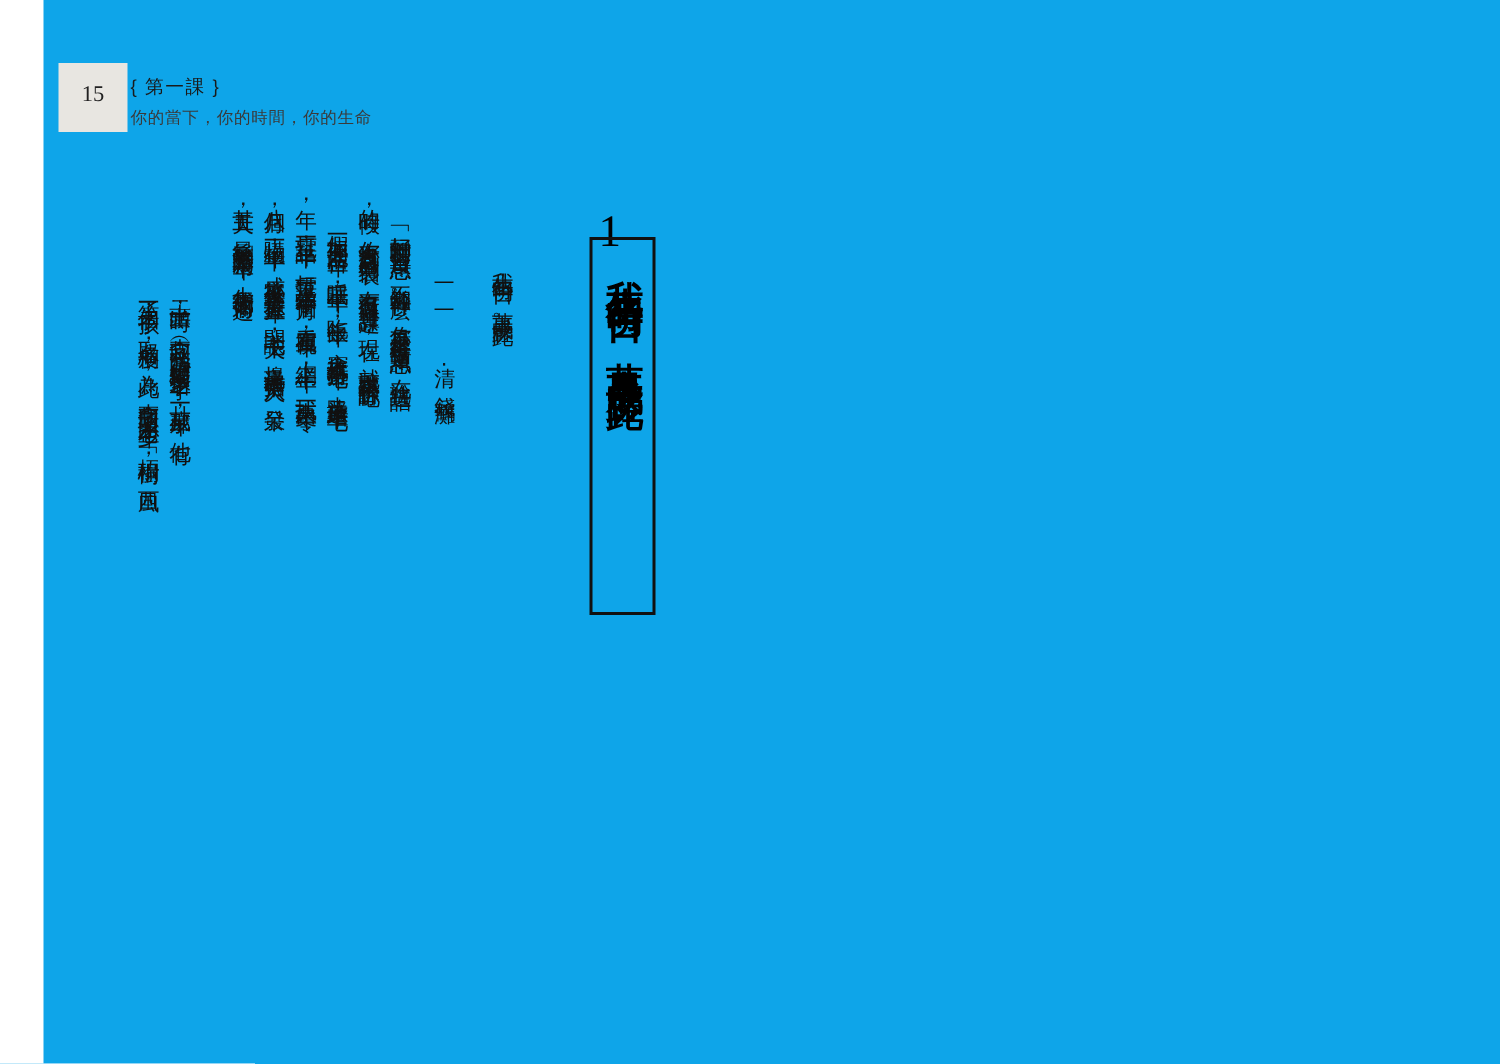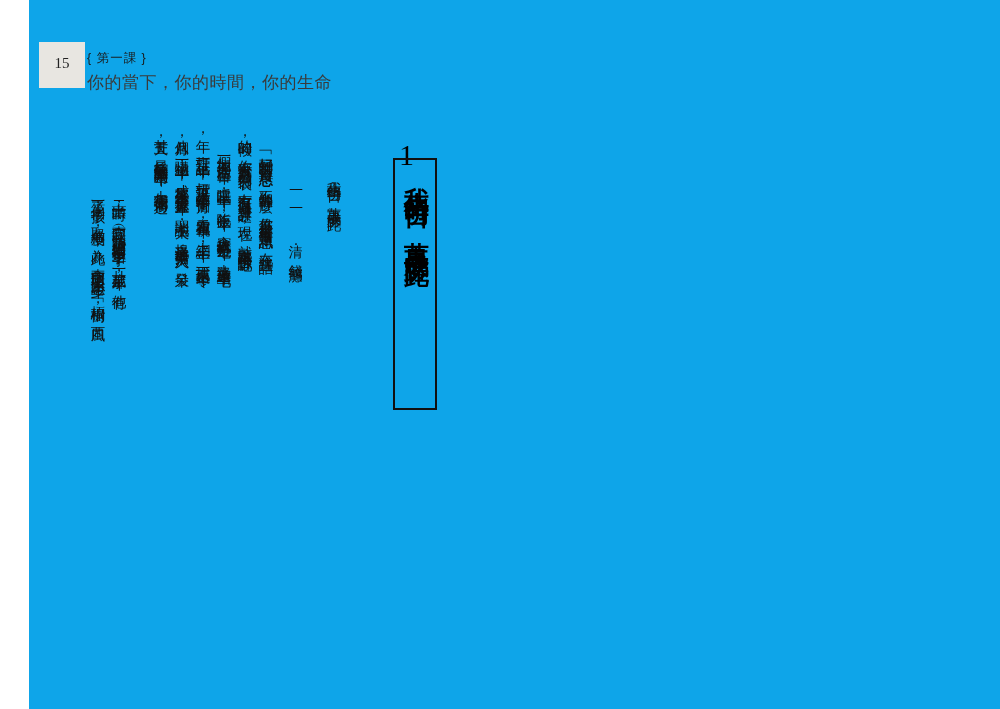--- a/index.html
+++ b/index.html
@@ -55,7 +55,7 @@
     line-height: 1.5;
   }
   .runhead .subtitle {
-    font-size: 17px;
+    font-size: 11px;
     letter-spacing: 0.5px;
     color: #3a3a3a;
     font-family: "DejaVu Sans", sans-serif;

